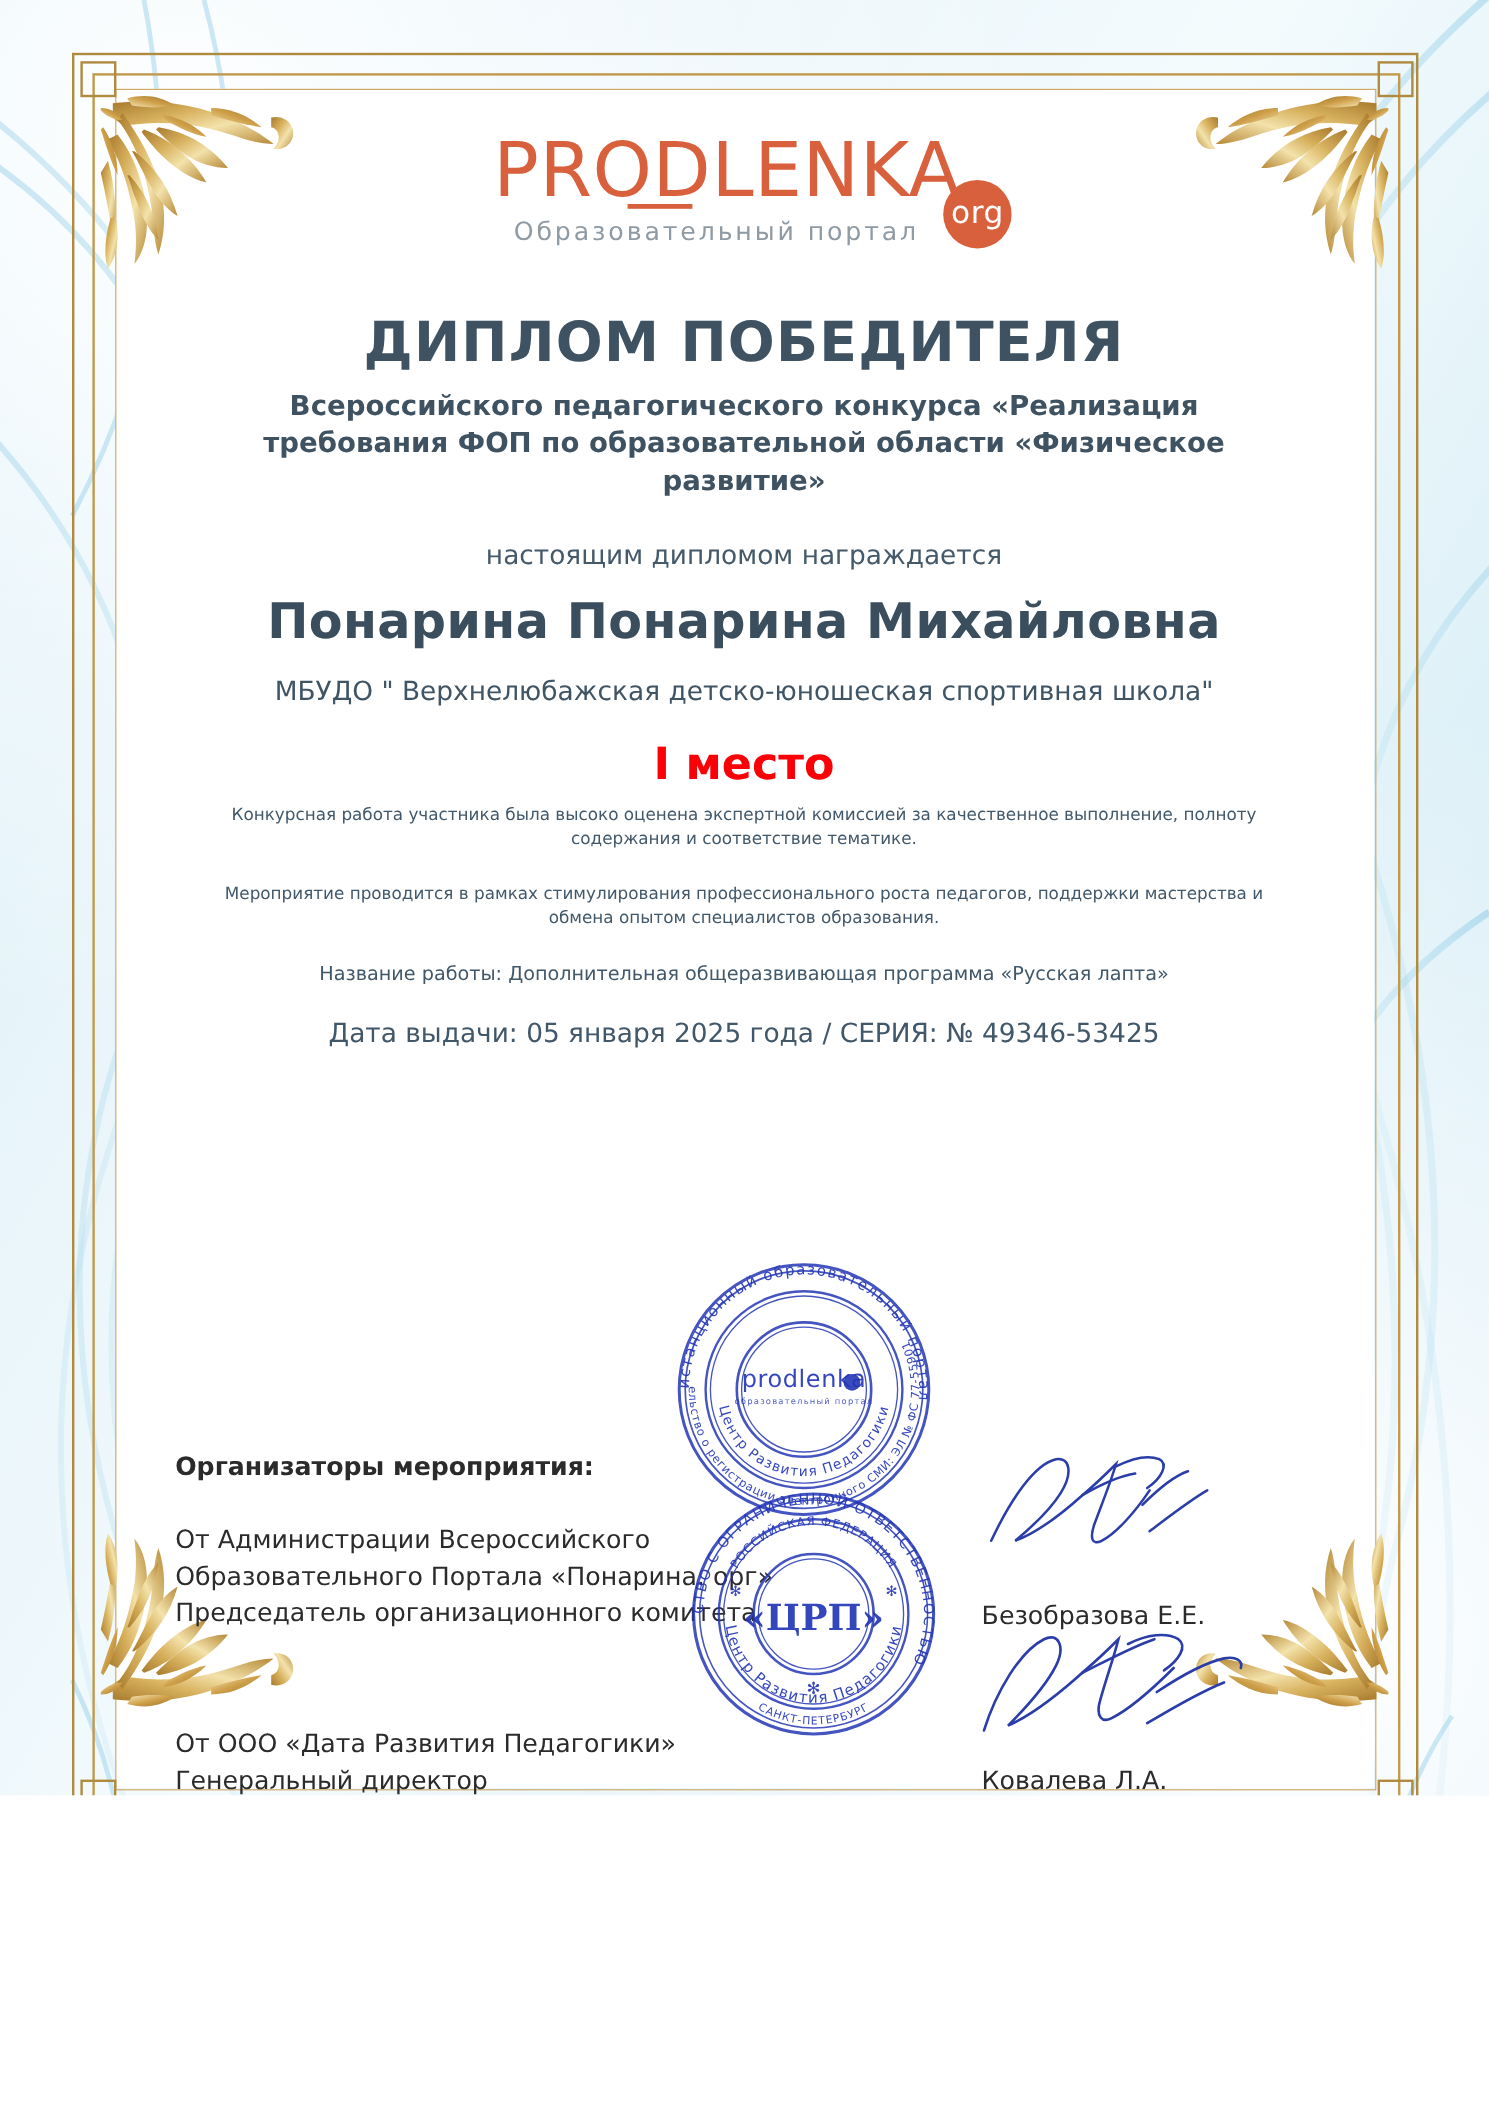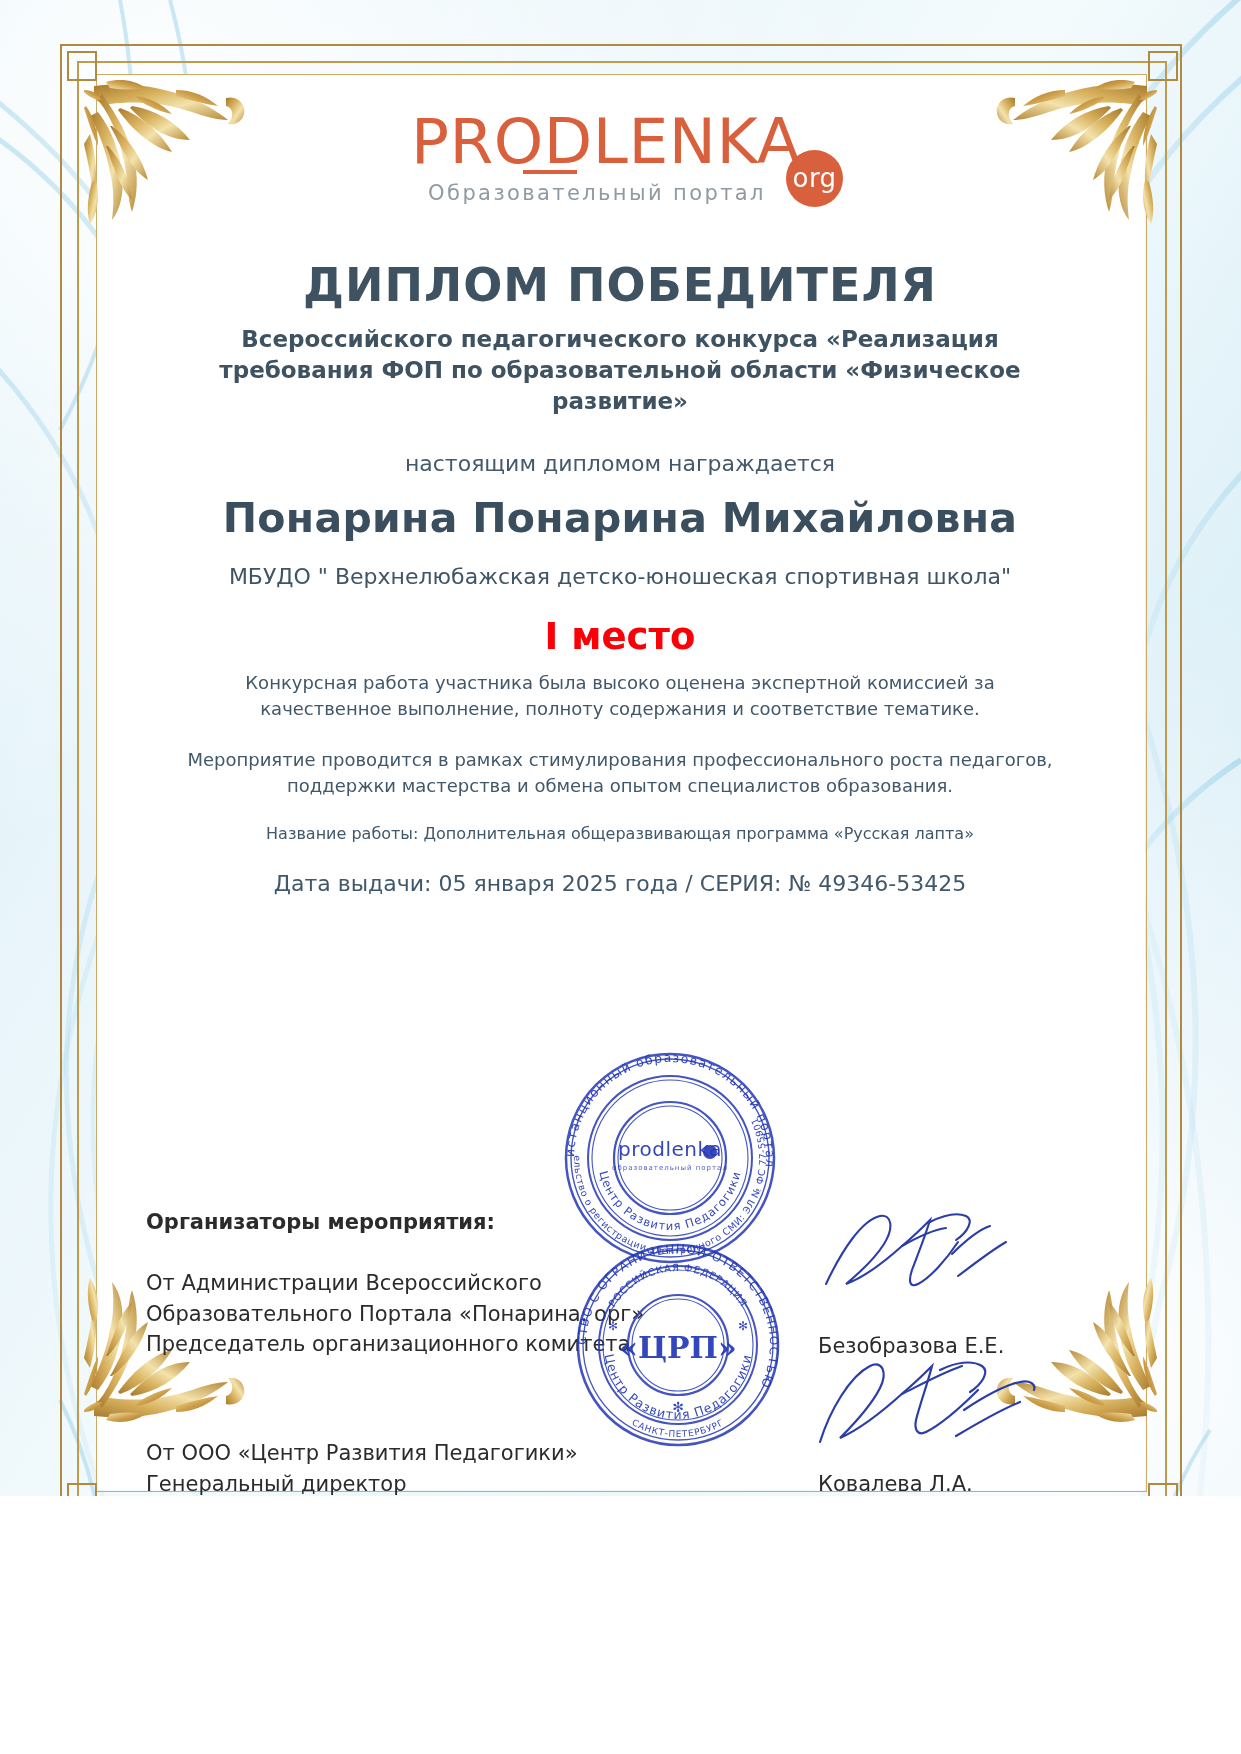--- a/index.html
+++ b/index.html
@@ -202,7 +202,7 @@
     margin-bottom: 12px;
   }
   .para {
-    font-size: 18px;
+    font-size: 14px;
     color: #41576a;
     line-height: 1.42;
     width: 880px;

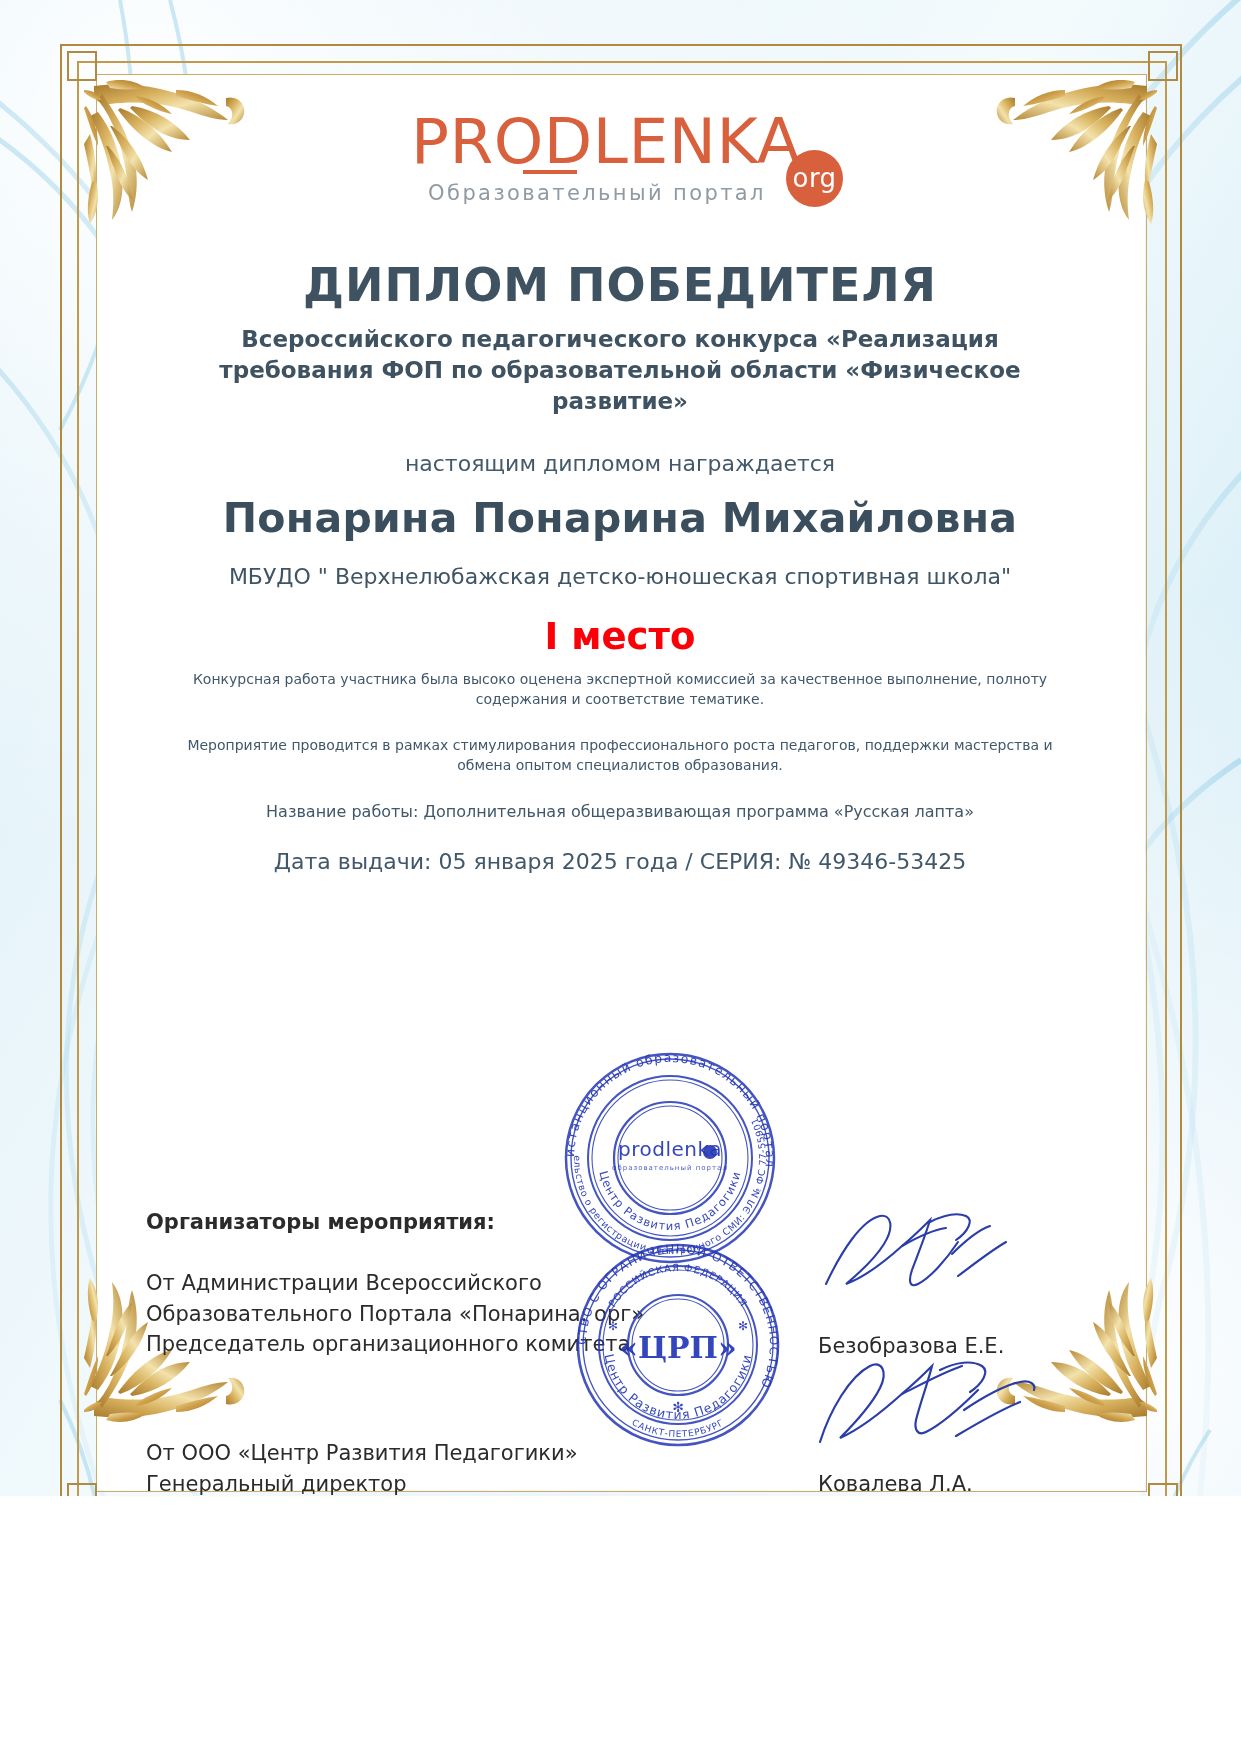--- a/index.html
+++ b/index.html
@@ -467,7 +467,7 @@
     </div>
 
     <div class="org-block-2">
-      <div>От ООО «Центр Развития Педагогики»</div>
+      <div>От ООО «Дата Развития Педагогики»</div>
       <div>Генеральный директор</div>
     </div>
 

